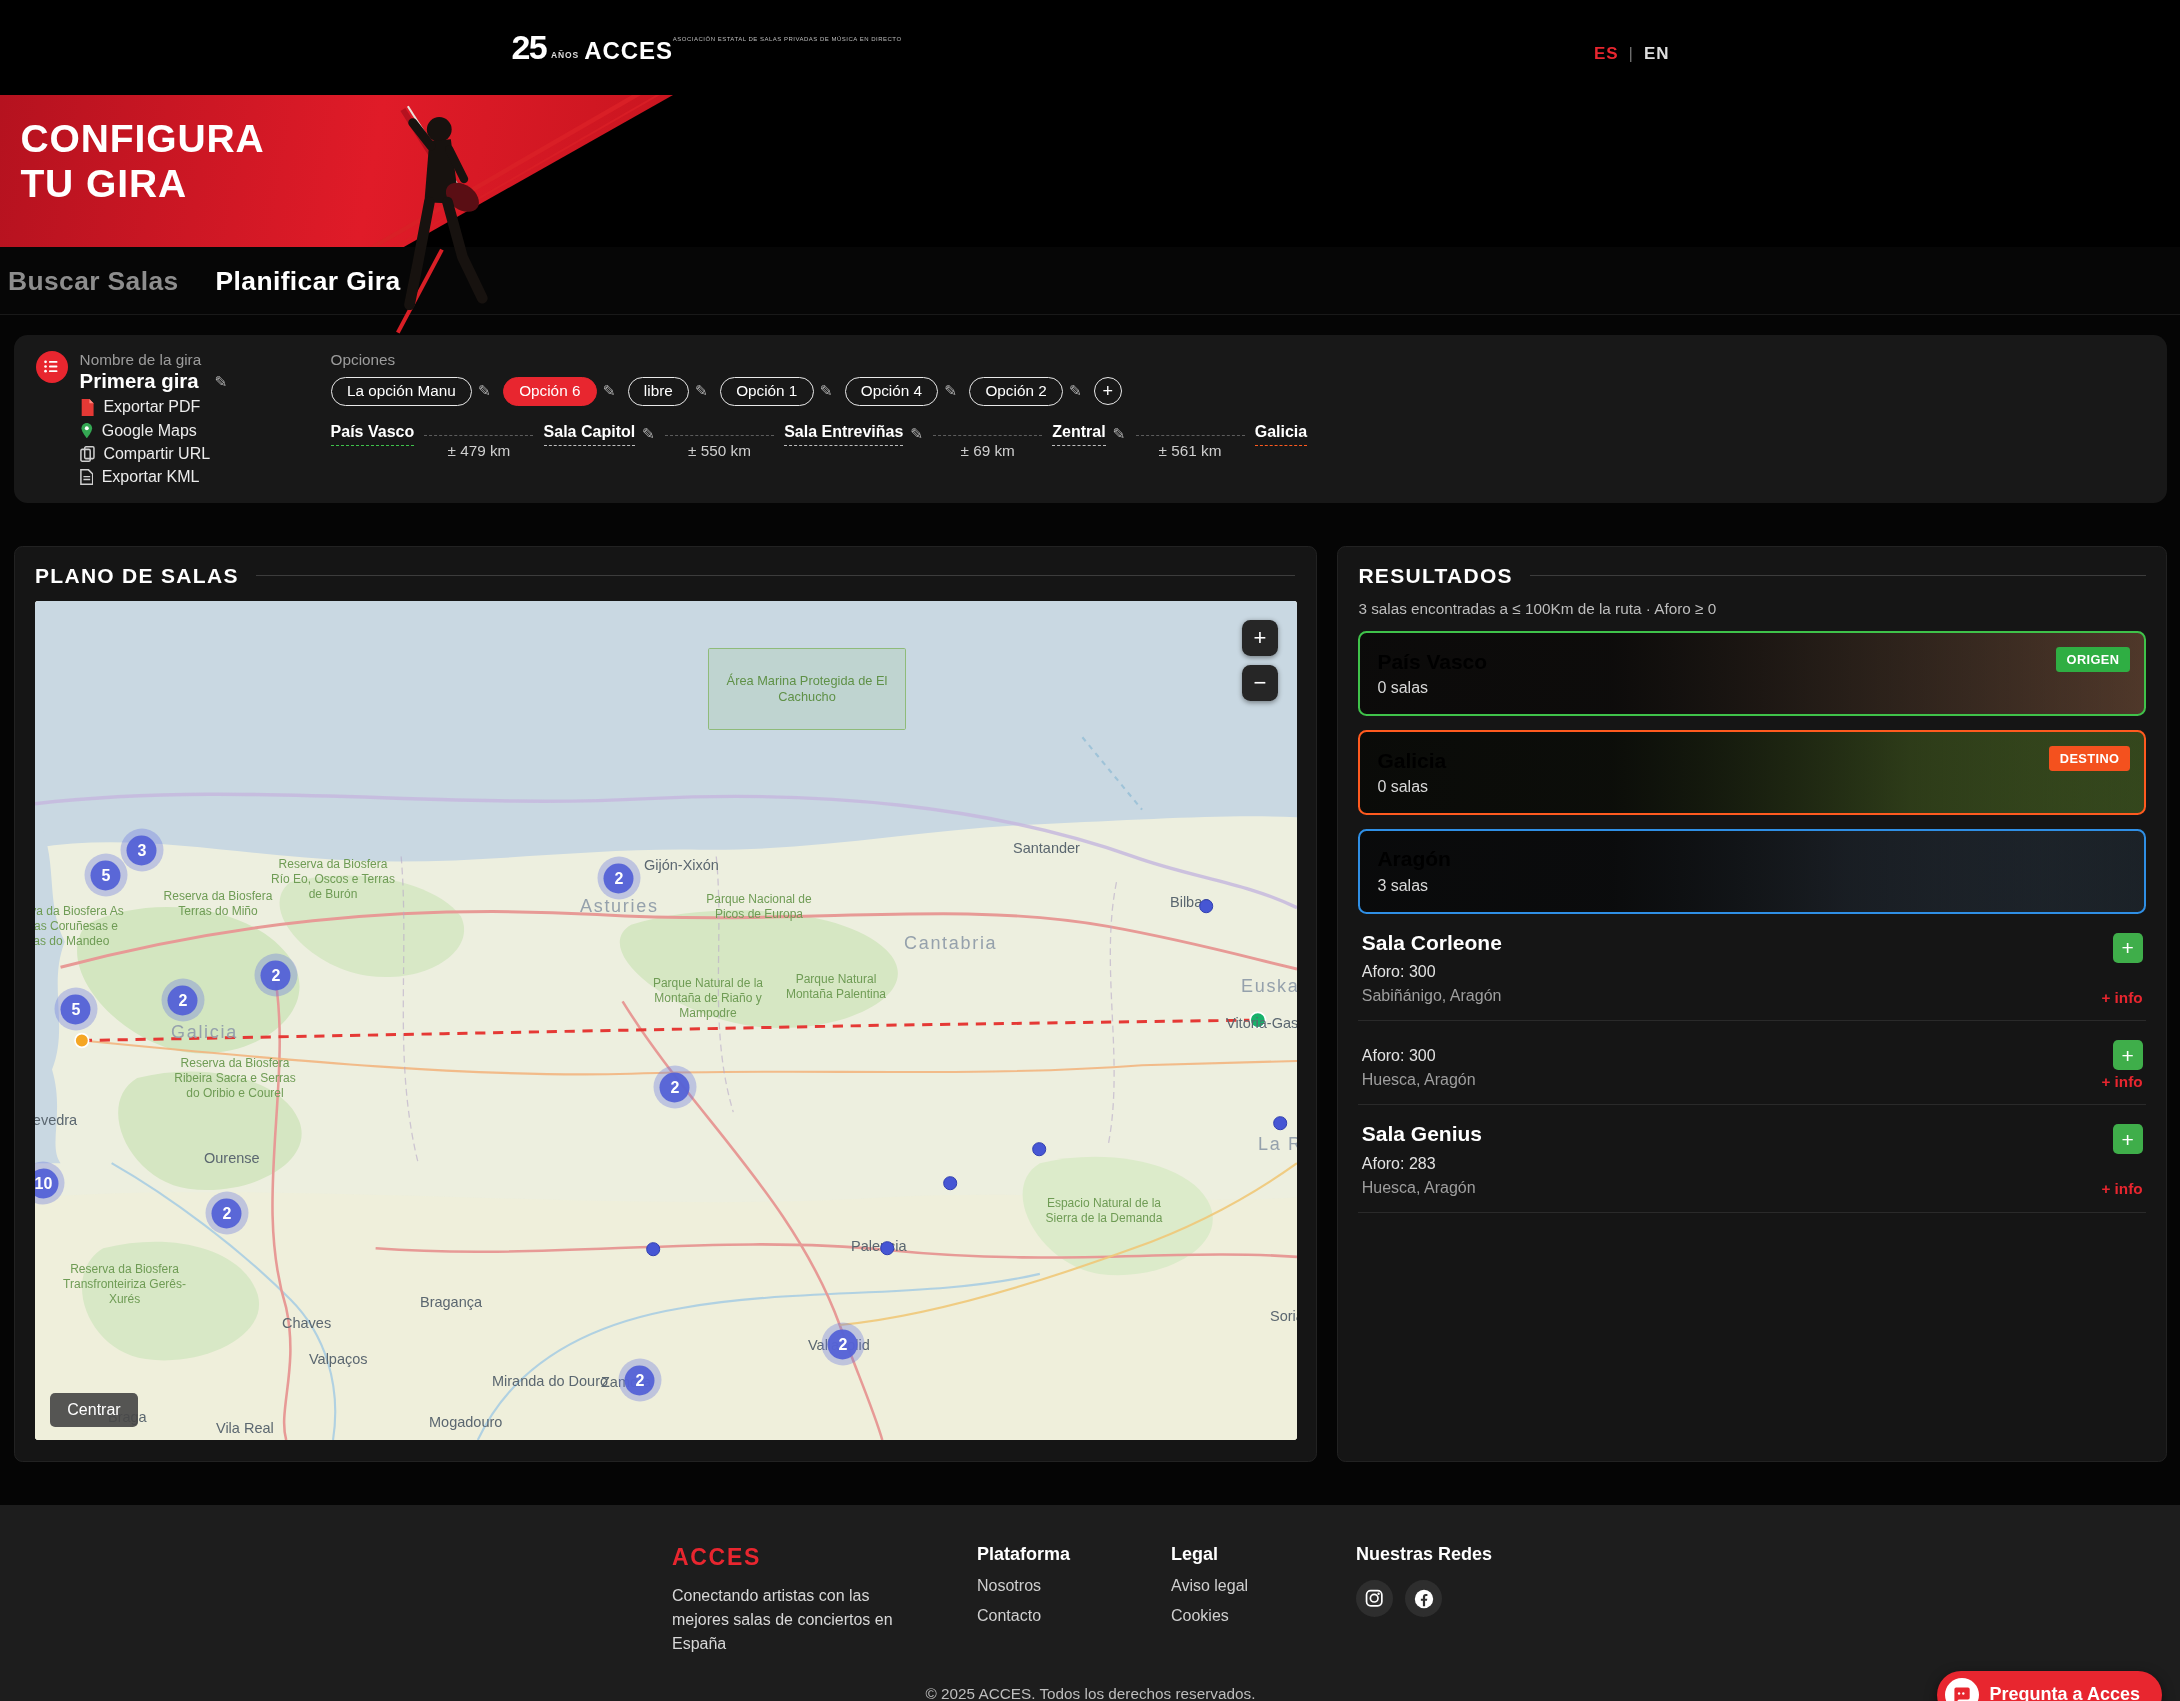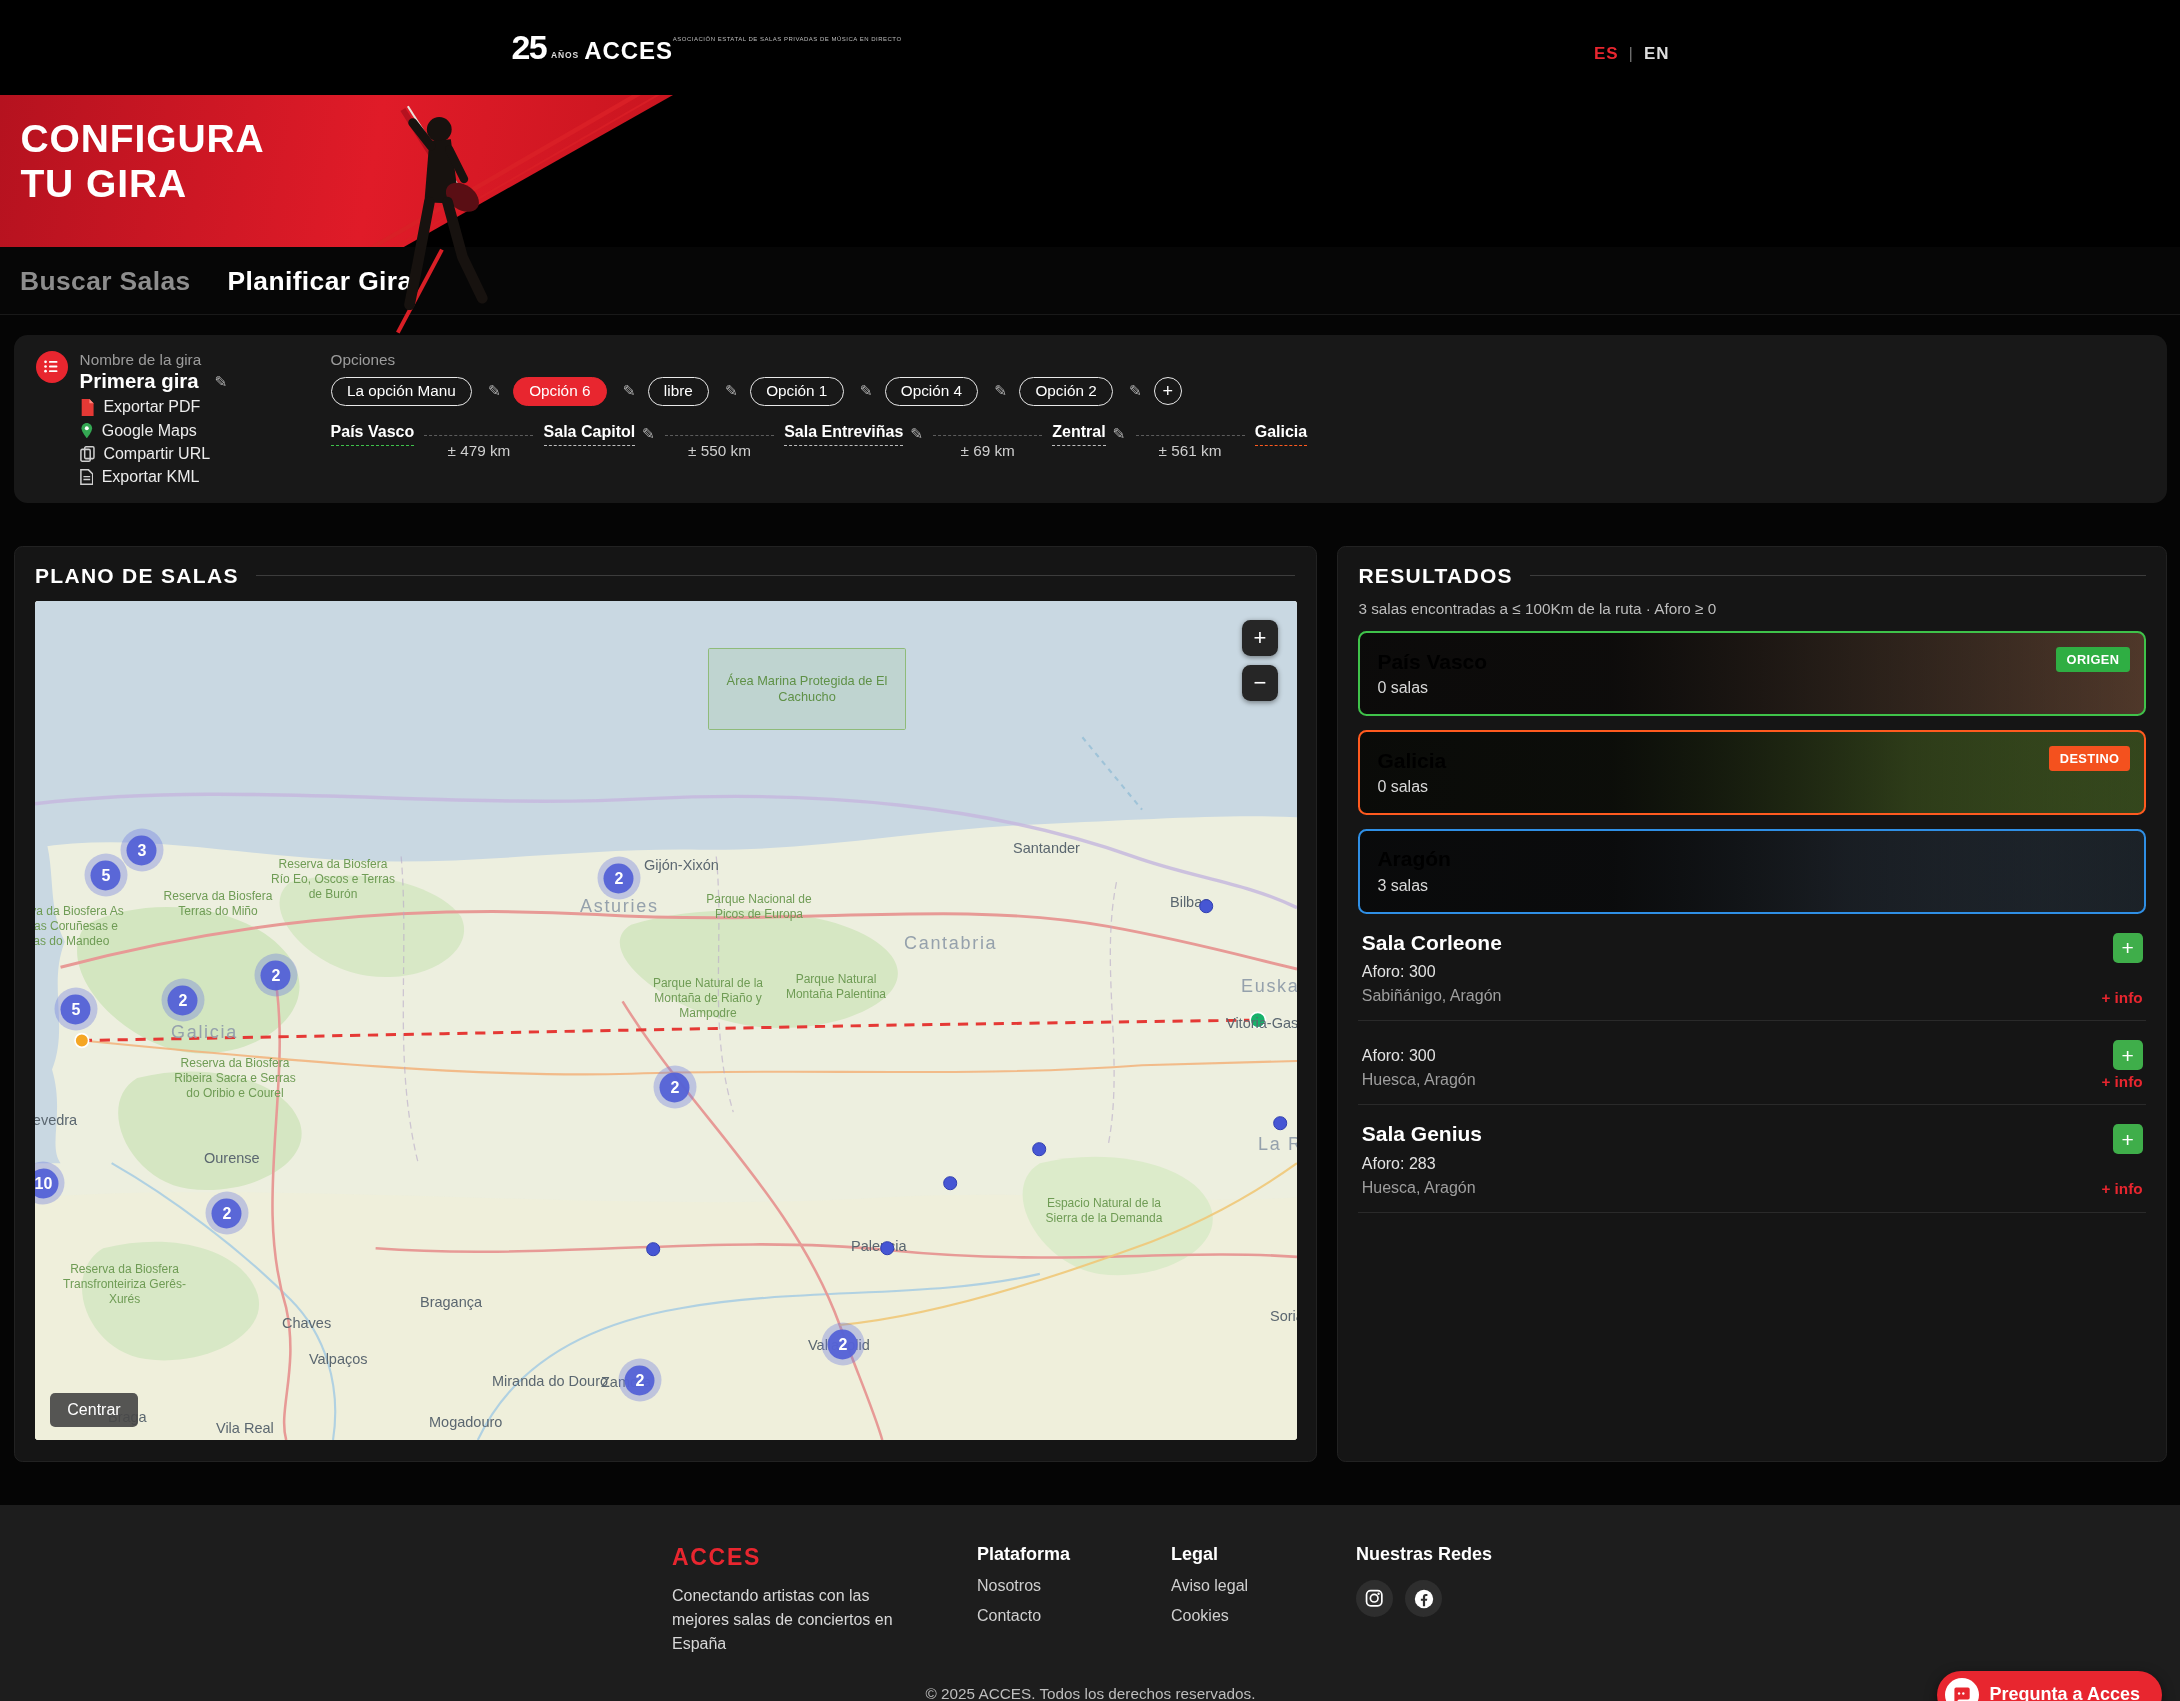--- a/index.html
+++ b/index.html
@@ -37,7 +37,7 @@
   .guitarist { position:absolute; left:388px; top:3.4px; height:215px; z-index:6; }
 
   
-  .tabs { display:flex; align-items:baseline; gap:37px; padding:19px 20px 17px;
+  .tabs { display:flex; align-items:baseline; gap:37px; padding:19px 8px 17px;
     border-bottom:0.9px solid rgba(255,255,255,0.08); background:#060606; }
   .tab { background:none; border:none; font-size:26.4px; font-weight:800; letter-spacing:0.4px; }
   .tab.inactive { color:#8d8d8d; }

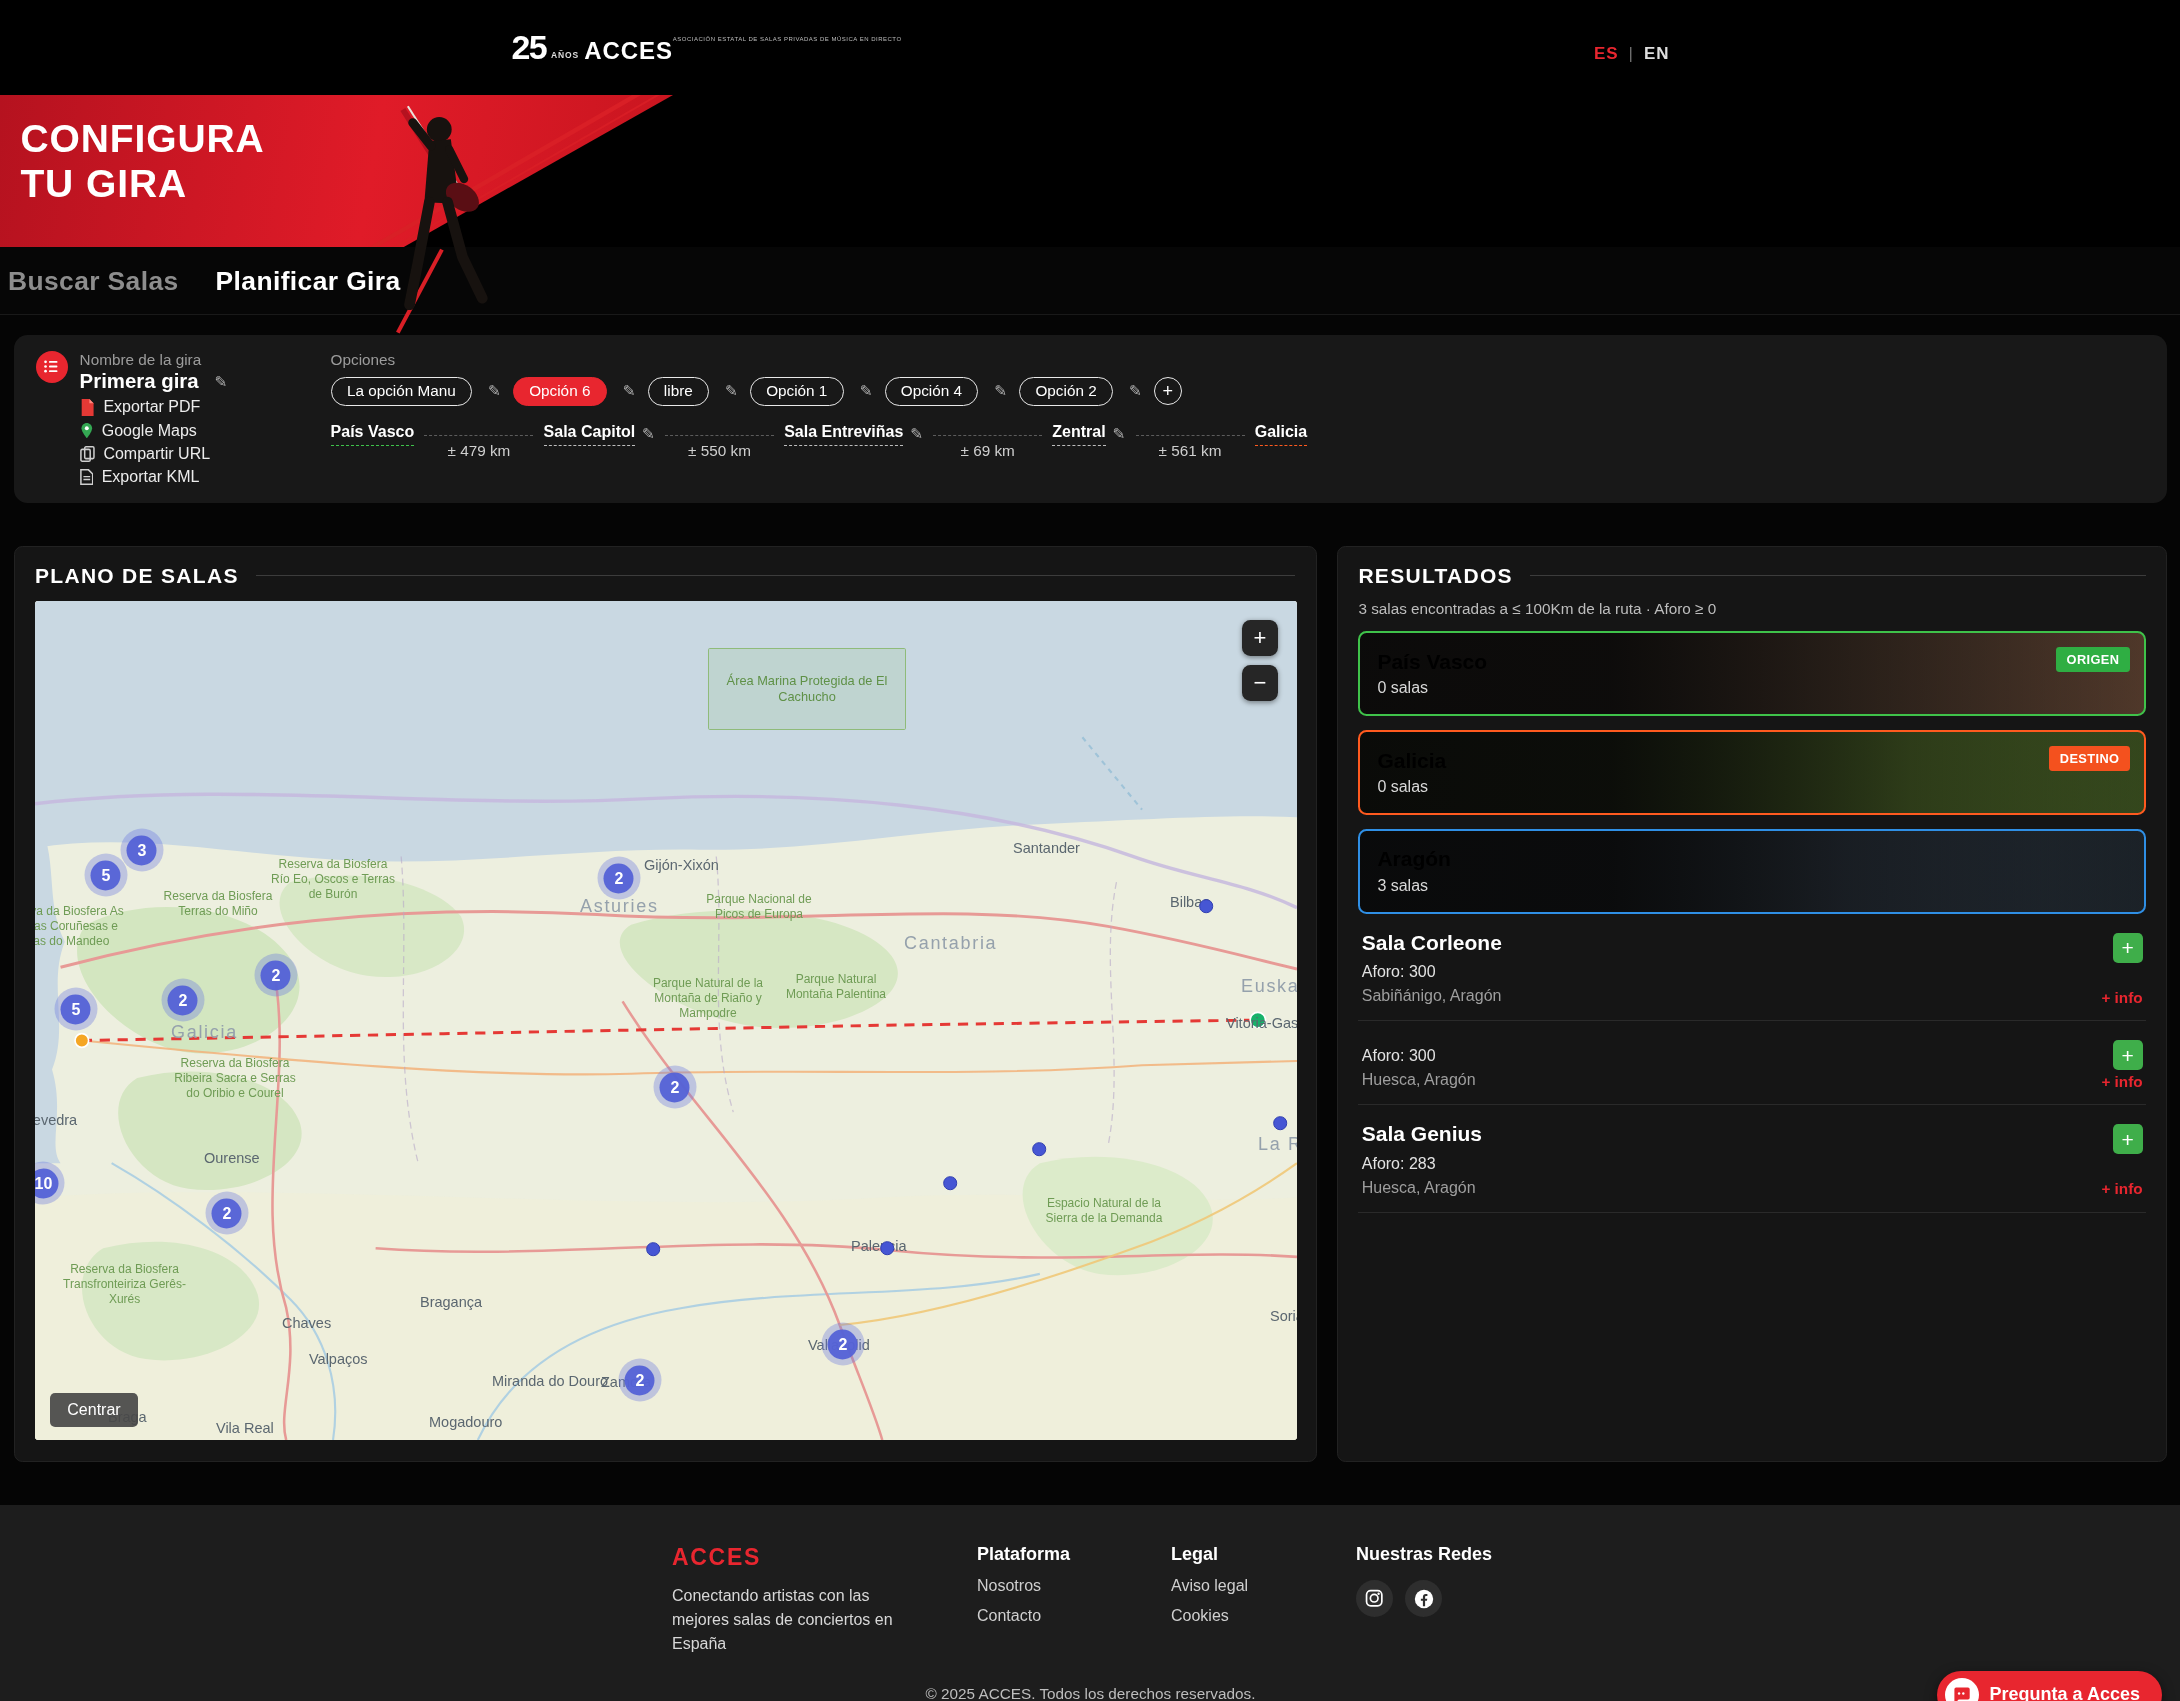--- a/index.html
+++ b/index.html
@@ -62,7 +62,7 @@
   .tour-right { flex:1; }
   .options-label { font-size:15.3px; color:#9c9c9c; }
   .pills { display:flex; align-items:center; flex-wrap:wrap; gap:12px; margin-top:8.5px; }
-  .pill-group { display:flex; align-items:center; gap:16px; }
+  .pill-group { display:flex; align-items:center; gap:6px; }
   .pill { border:1.3px solid #e9e9e9; background:transparent; color:#fff; font-size:15.3px;
     padding:4.3px 15.3px; border-radius:851px; font-weight:500; }
   .pill.selected { background:#e8262f; border-color:#e8262f; }

